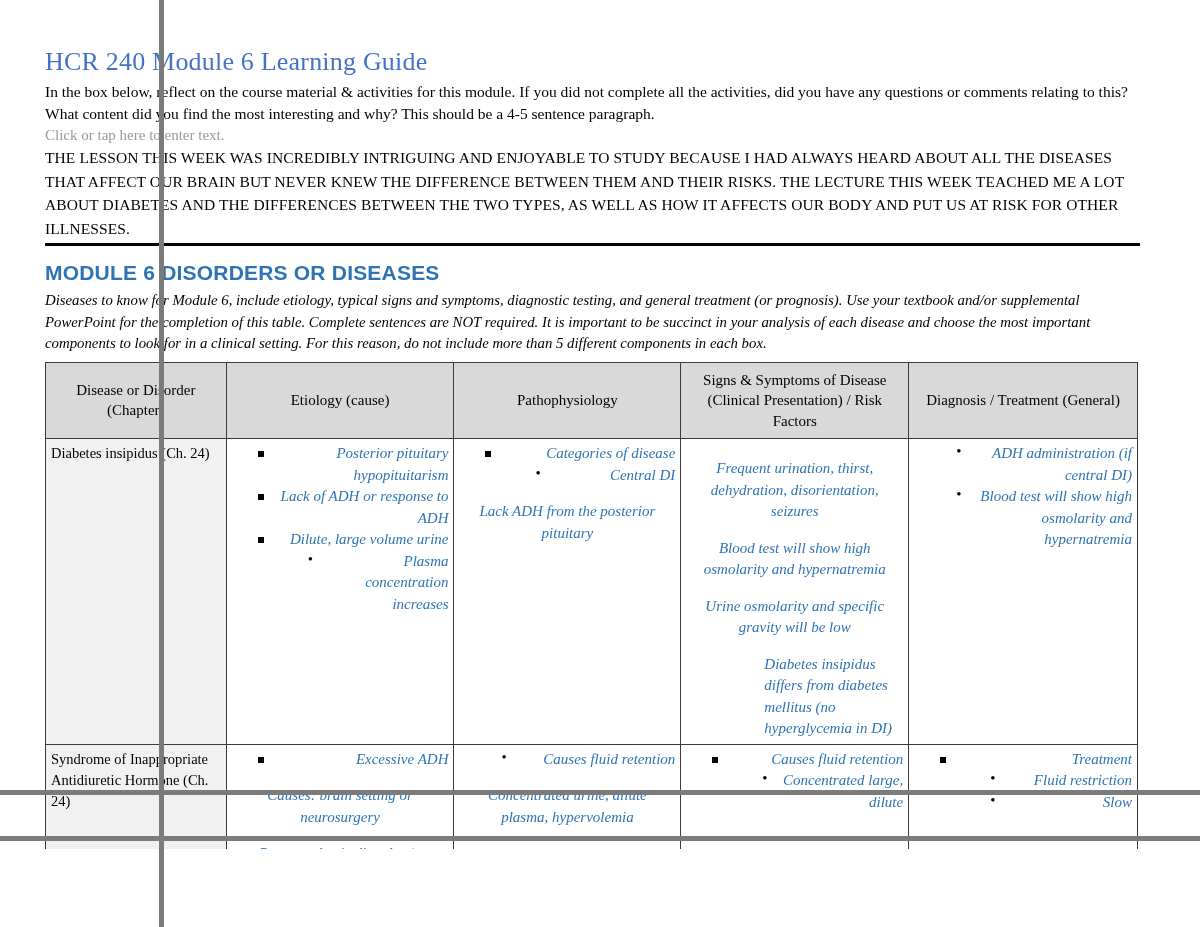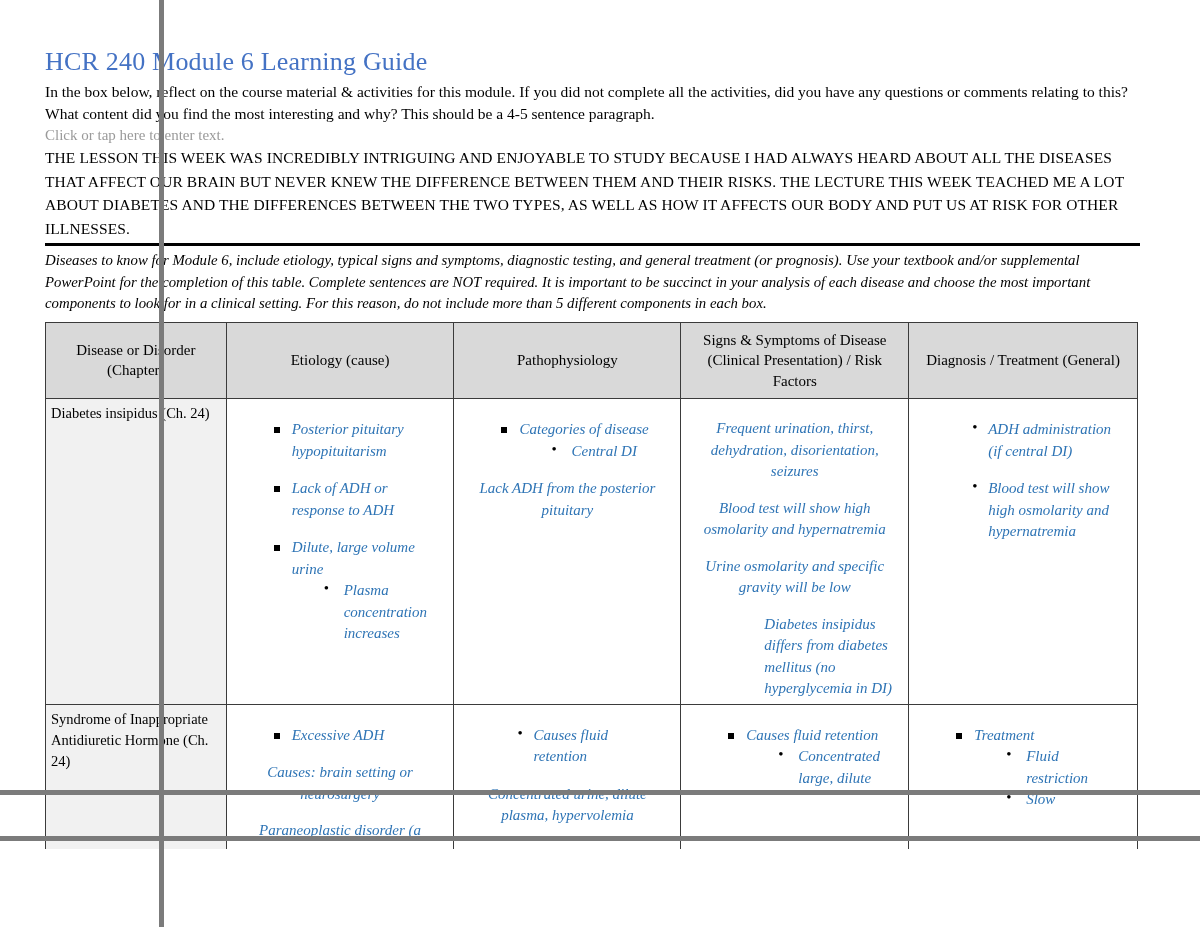--- a/index.html
+++ b/index.html
@@ -275,6 +275,7 @@
 
     <div class="rule-thick"></div>
 
+    <h2 class="h-disorders">Module 6 Disorders or Diseases</h2>
 
     <p class="note">Diseases to know for Module 6, include etiology, typical signs and symptoms, diagnostic testing, and general treatment (or prognosis).  Use your textbook and/or supplemental PowerPoint for the completion of this table.  Complete sentences are NOT required.  It is important to be succinct in your analysis of each disease and choose the most important components to look for in a clinical setting. For this reason, do not include more than 5 different components in each box.</p>
 

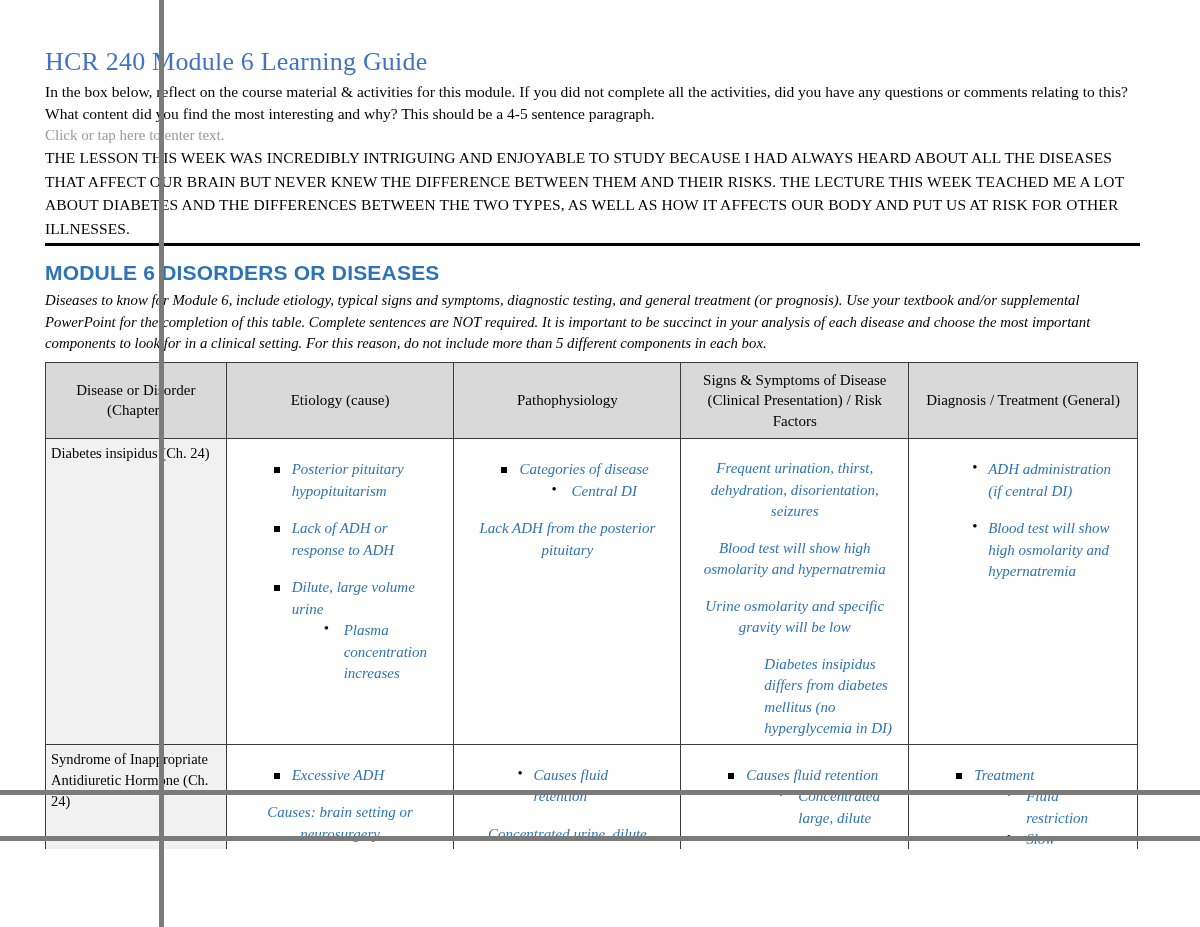--- a/index.html
+++ b/index.html
@@ -167,7 +167,8 @@
   ul.lv1 > li {
     position: relative;
     padding-left: 18px;
-    margin: 16px;
+    margin: 0;
+    text-align: right;
   }
   ul.lv1 > li::before {
     content: "";

